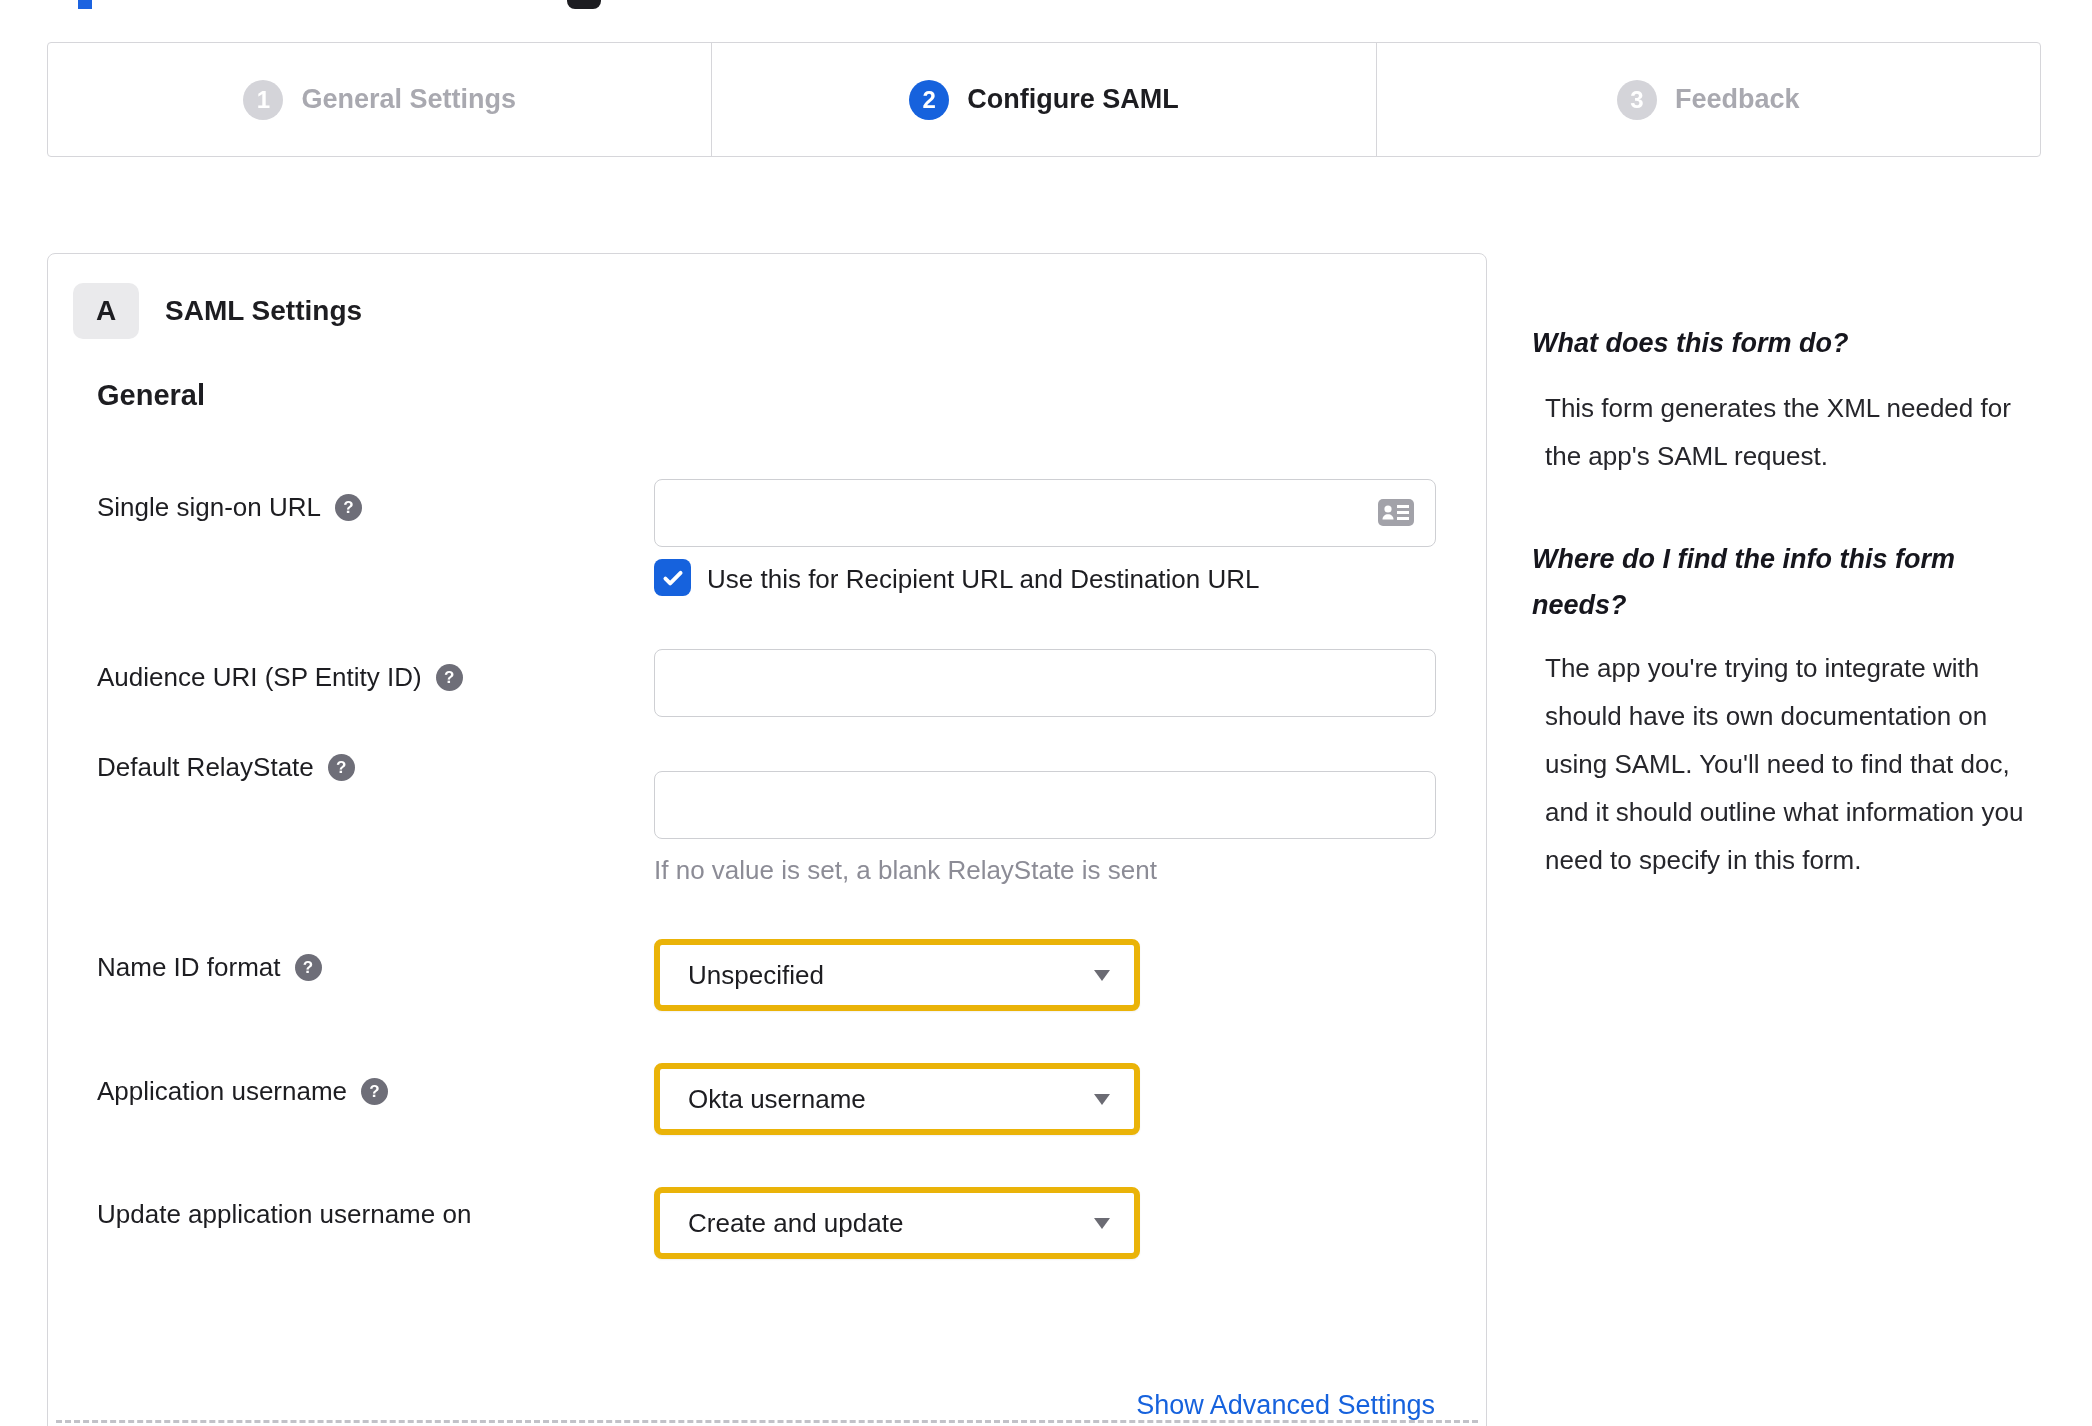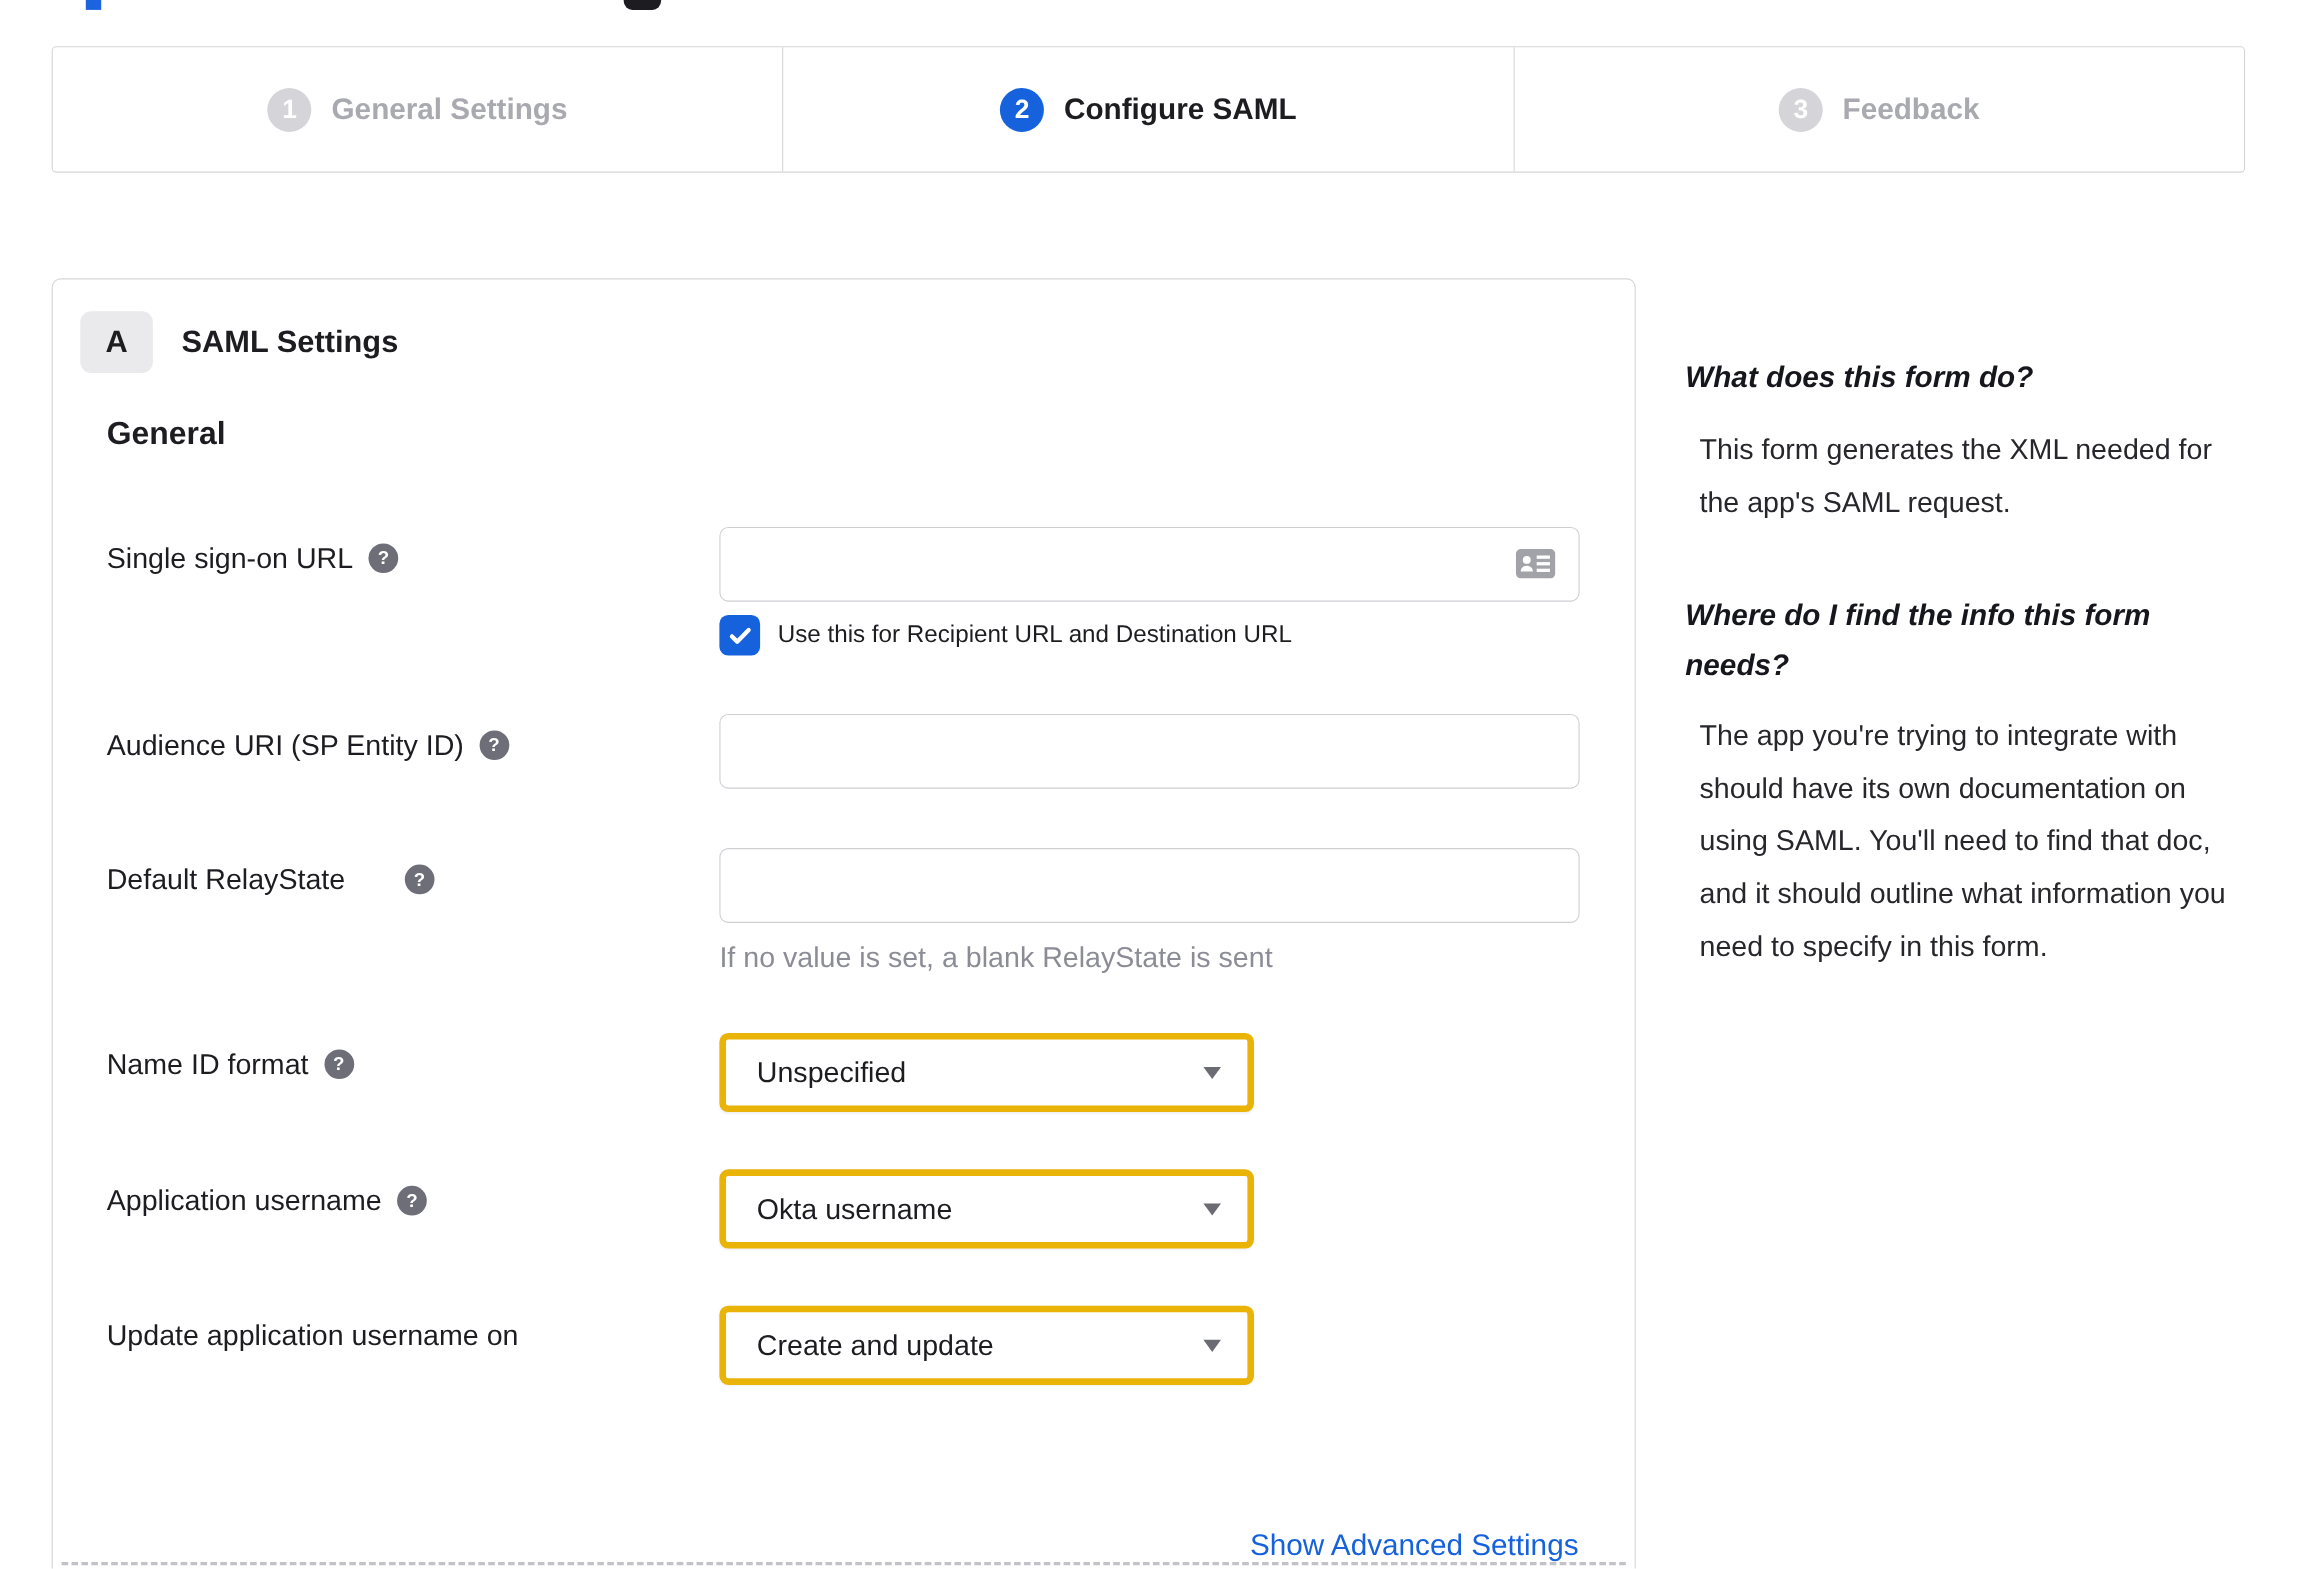--- a/index.html
+++ b/index.html
@@ -46,7 +46,7 @@
   .checkbox { position:absolute; left:606px; width:37px; height:37px; background:#1662dd;
               border-radius:8px; display:flex; align-items:center; justify-content:center; }
   .checkbox svg { width:26px; height:26px; }
-  .cb-label { position:absolute; left:659px; font-size:22px; color:#1d1d21; white-space:nowrap; }
+  .cb-label { position:absolute; left:659px; font-size:26px; color:#1d1d21; white-space:nowrap; }
 
   .select { position:absolute; left:606px; width:486px; height:72px; background:#fff;
             border:6px solid #eab308; border-radius:8px; box-shadow:0 1px 2px rgba(0,0,0,0.06);

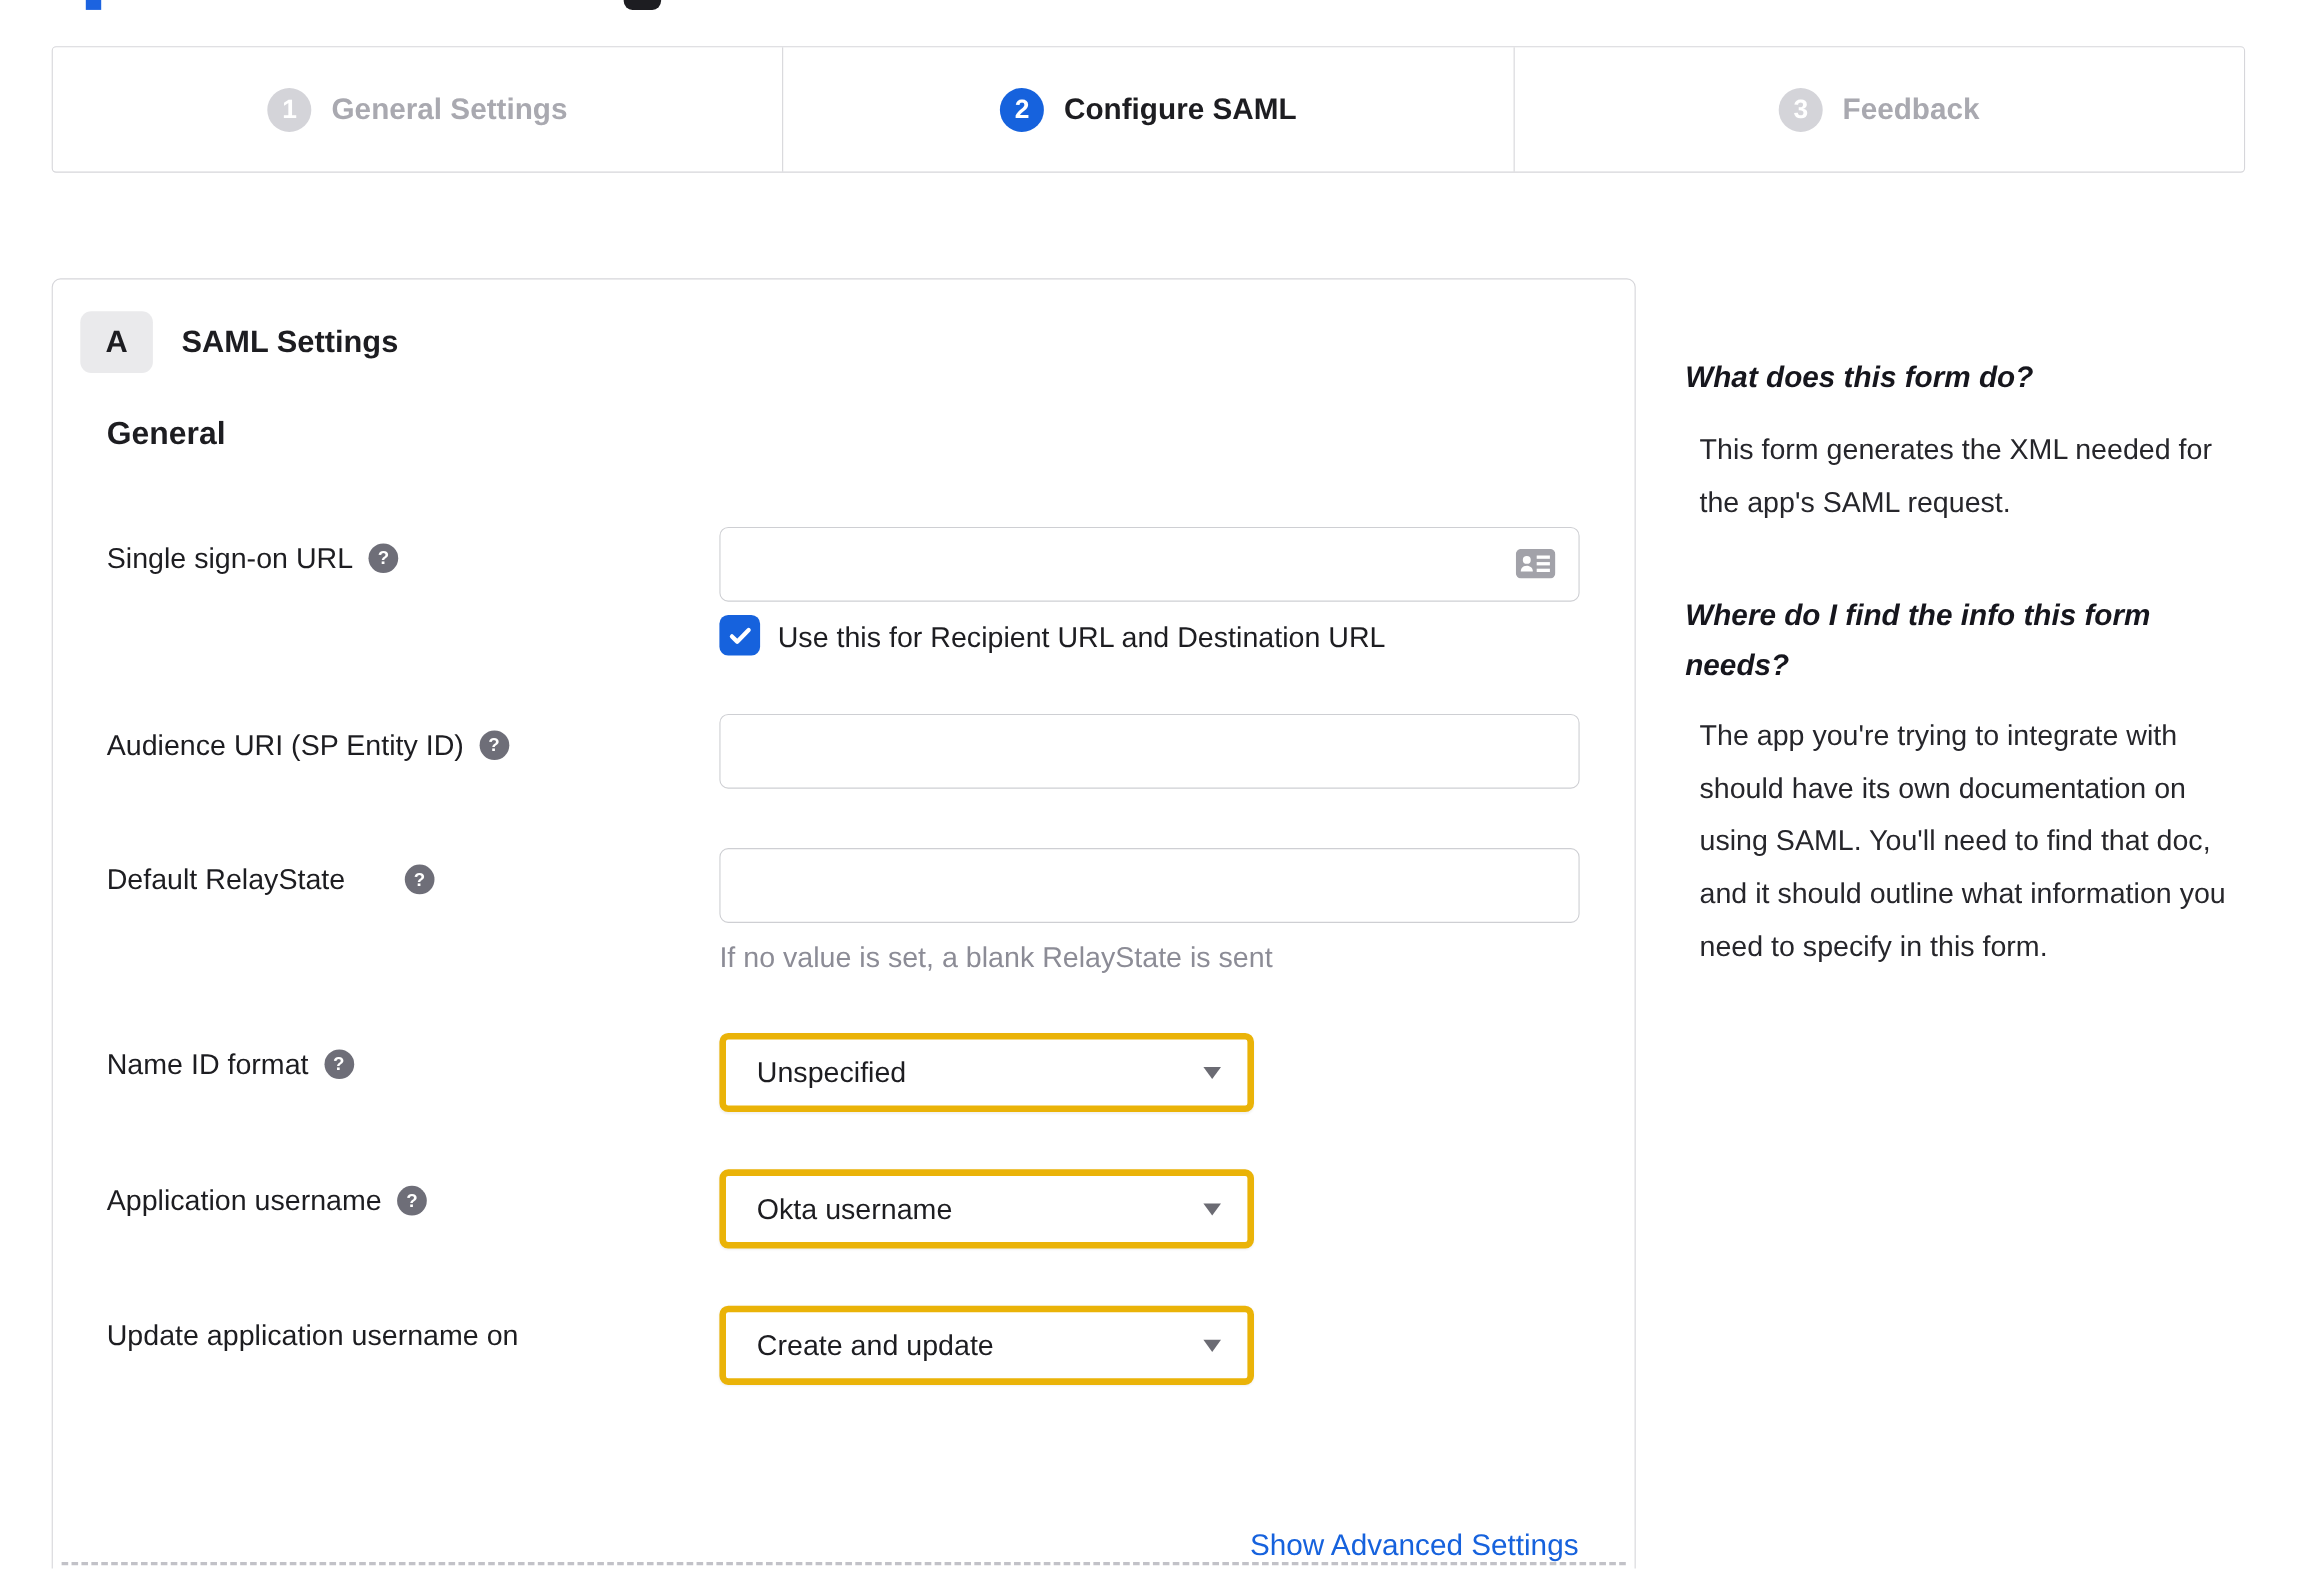--- a/index.html
+++ b/index.html
@@ -122,7 +122,7 @@
     </div>
     <input class="t-input" style="top: 395px; padding-right: 22px;" type="text" value="">
 
-    <div class="f-label" style="top:530px;gap:40px;">
+    <div class="f-label" style="top:498px;">
       <span>Default RelayState</span>
       <span class="help">?</span>
     </div>

